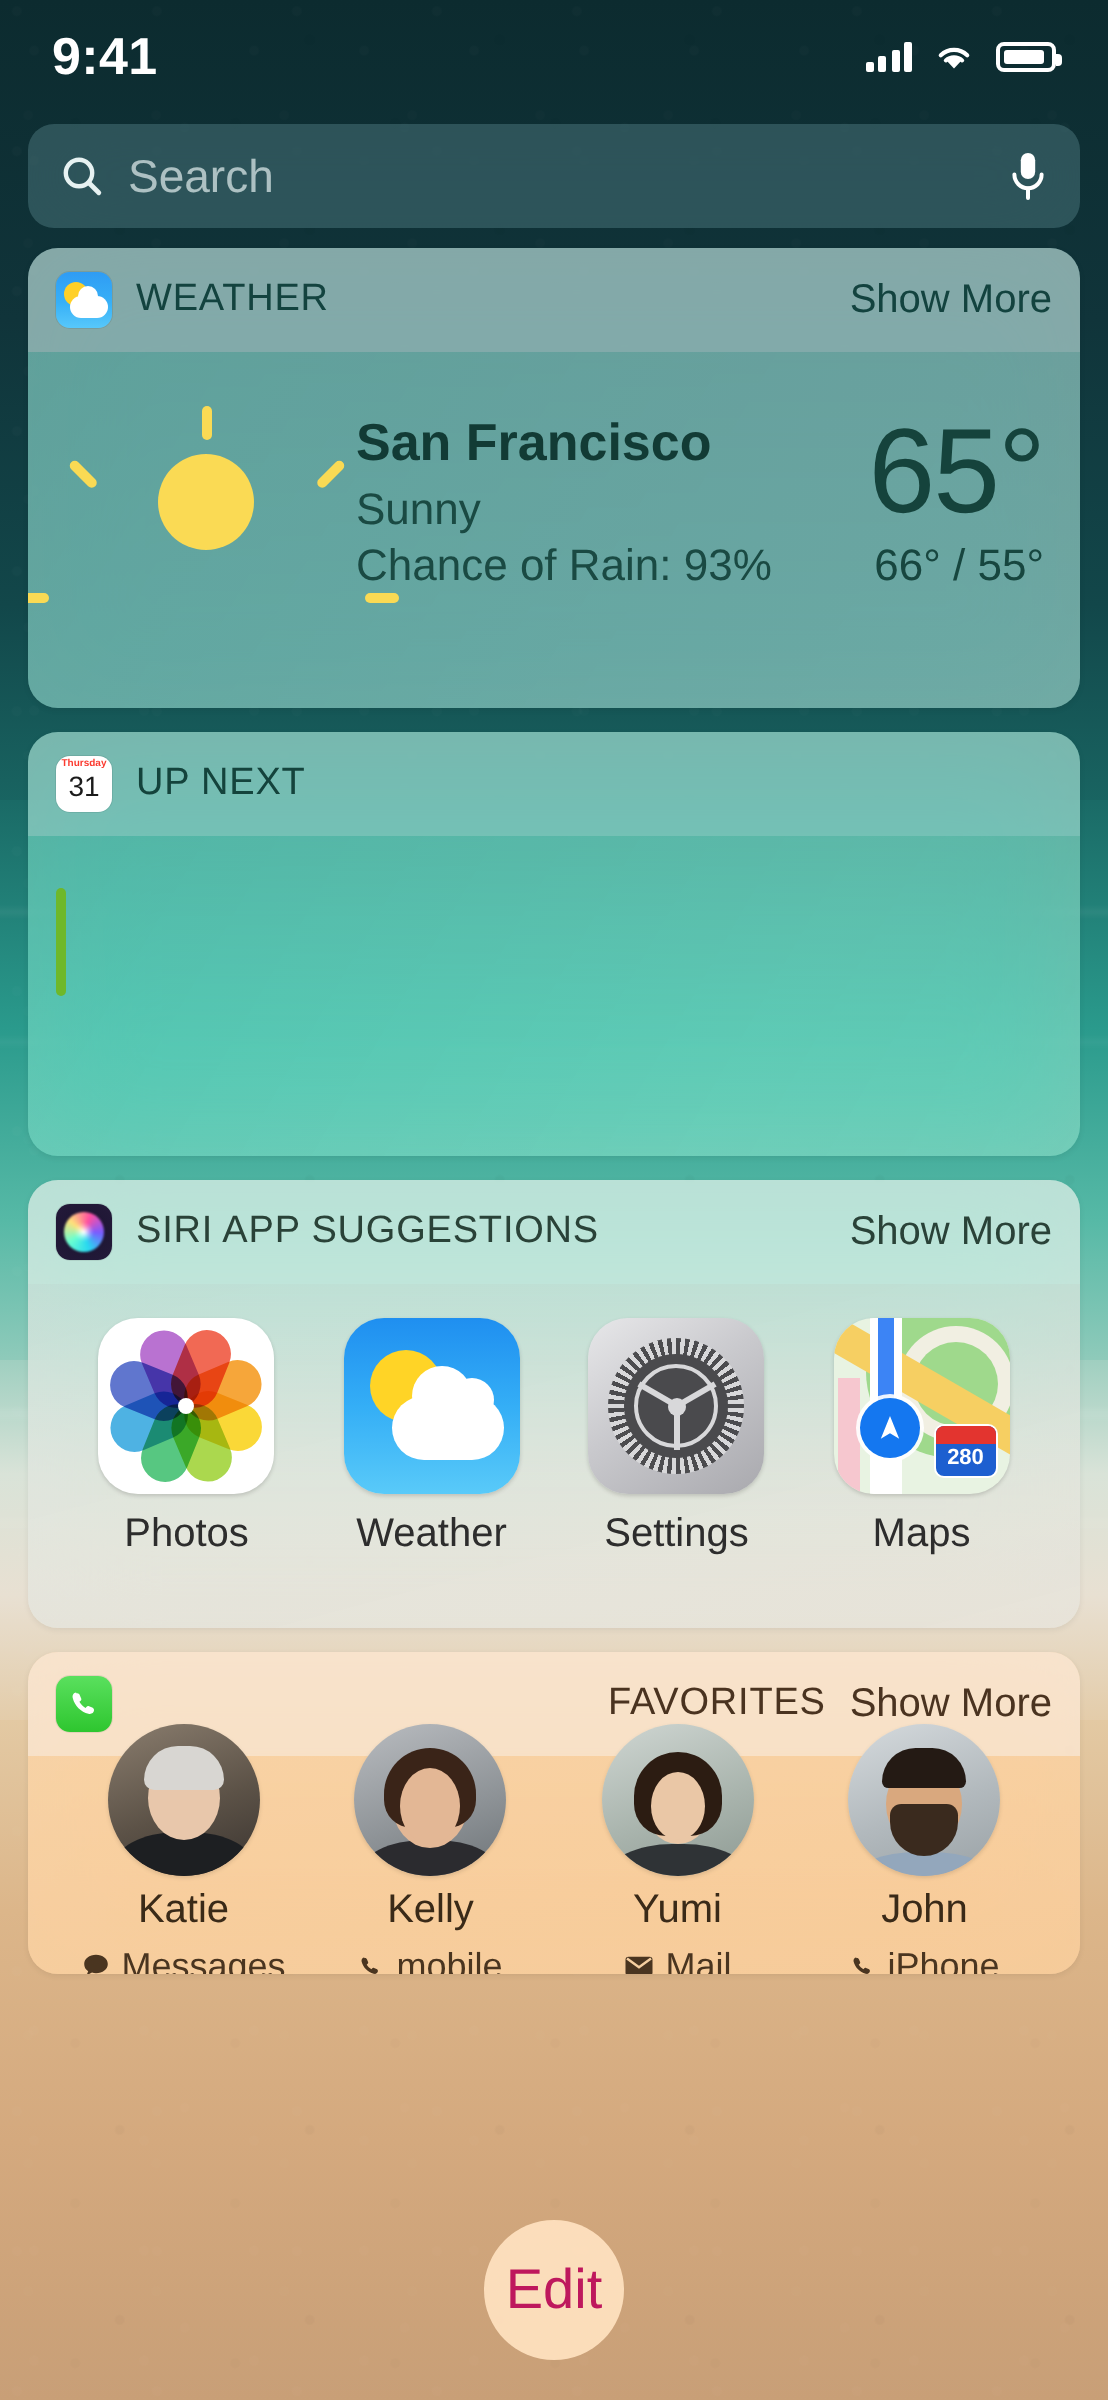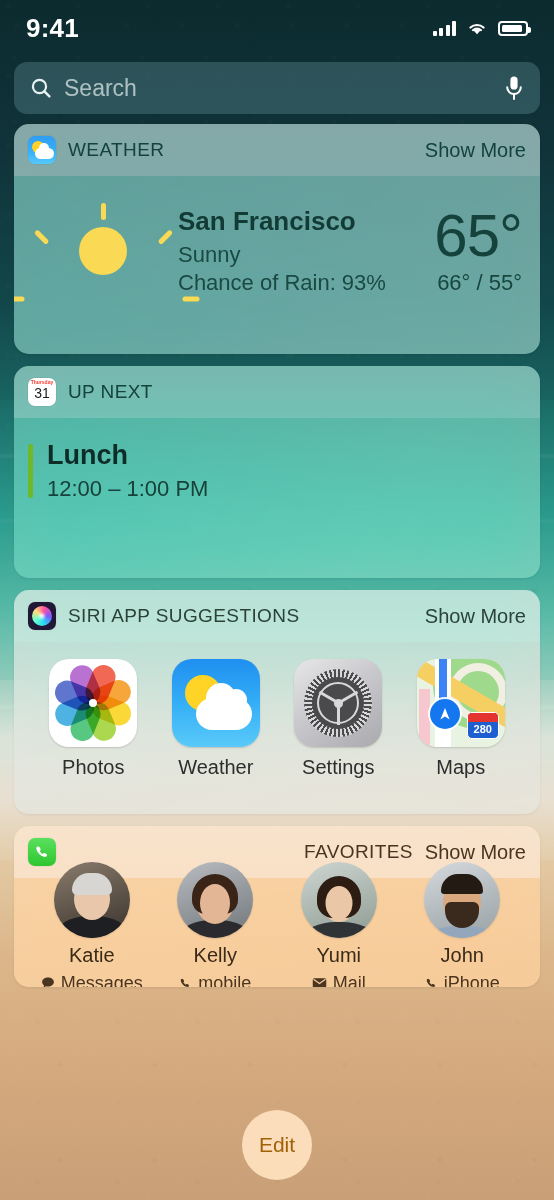--- a/index.html
+++ b/index.html
@@ -325,10 +325,6 @@
       <div class="w-body">
         <div class="ev">
           <div class="ev-bar"></div>
-          <div>
-            <div class="ev-title">Lunch</div>
-            <div class="ev-time">12:00 – 1:00 PM</div>
-          </div>
         </div>
       </div>
     </div>

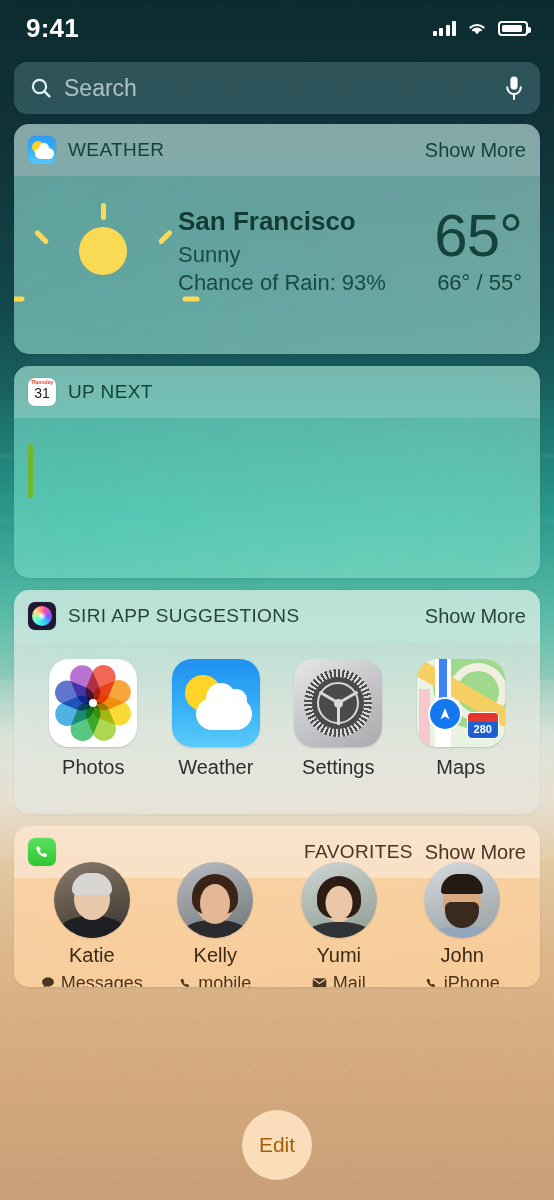--- a/index.html
+++ b/index.html
@@ -222,7 +222,7 @@
     display:flex; justify-content:center; }
   .edit-btn { width:70px; height:70px; border-radius:50%;
     background:rgba(255,226,192,.92); display:flex; align-items:center;
-    justify-content:center; font-size:21px; color:#a16207; }
+    justify-content:center; font-size:28px; color:#be185d; }
 </style>
 </head>
 <body>

